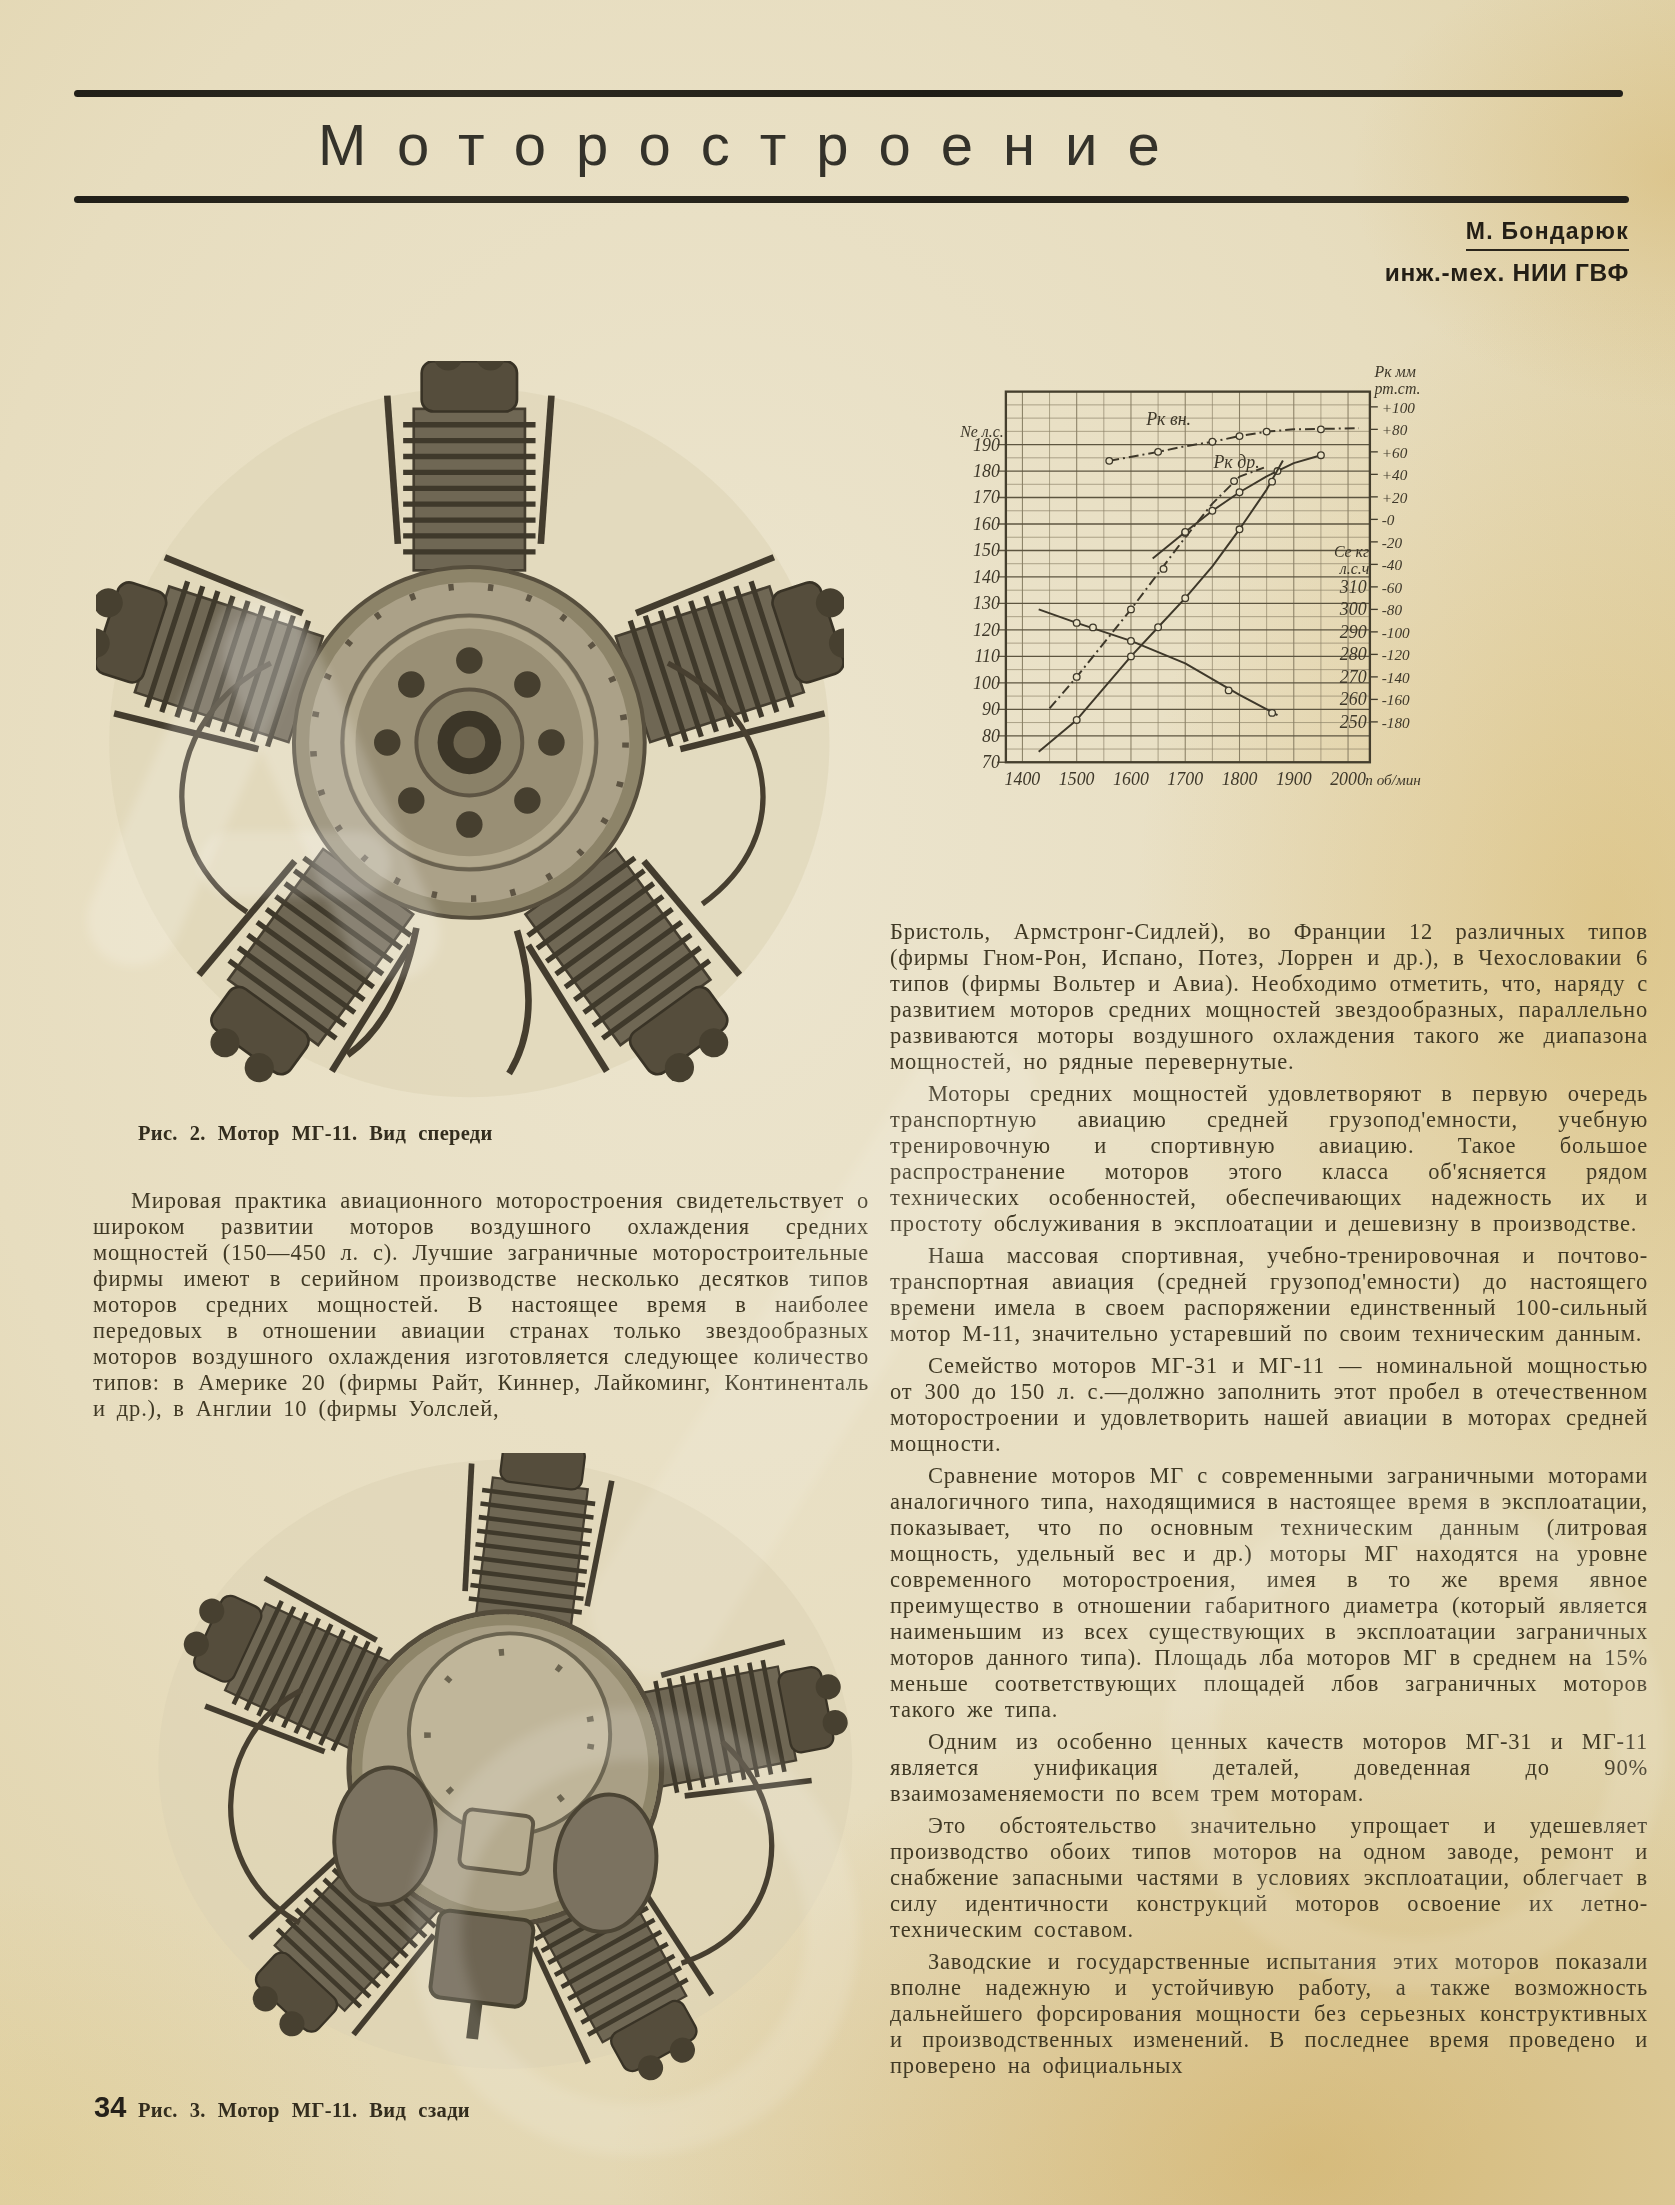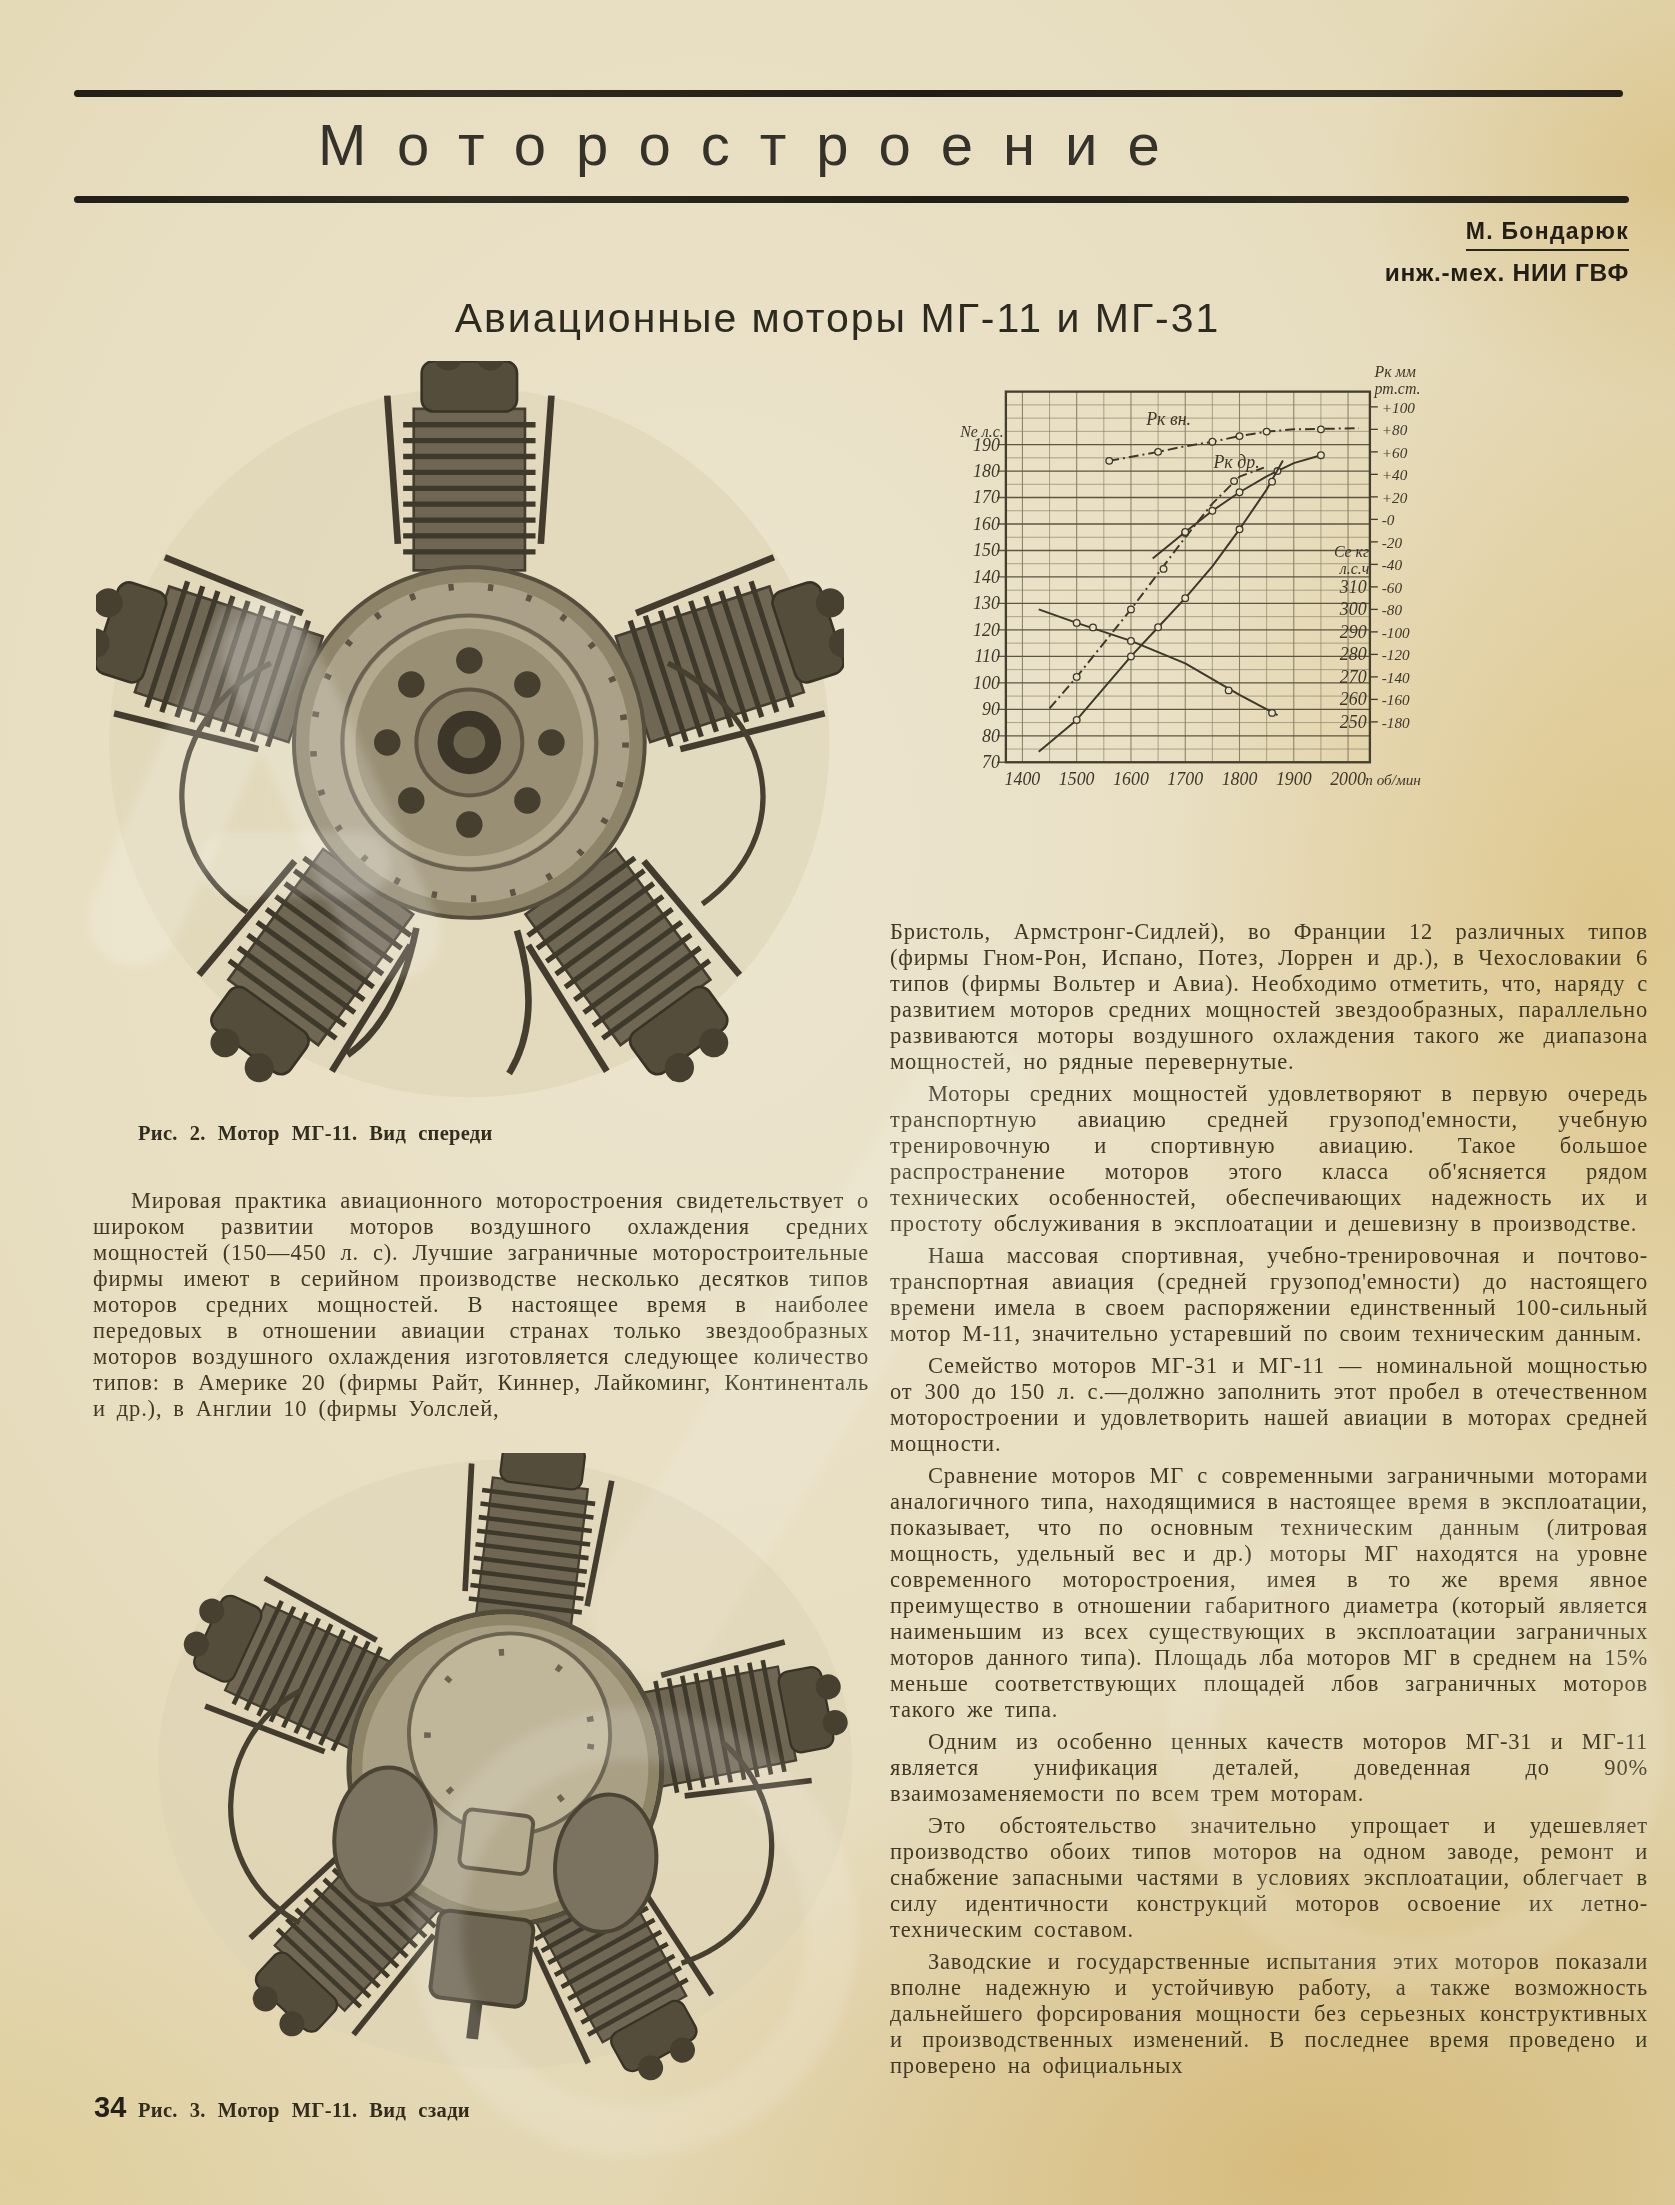--- a/index.html
+++ b/index.html
@@ -57,7 +57,6 @@
     <div class="role">инж.-мех. НИИ ГВФ</div>
   </div>
 
-  <div class="abs article-title" style="left:0;right:0;top:295px;">Авиационные моторы МГ-11 и МГ-31</div>
 
   <svg class="abs" style="left:96px;top:361px;width:748px;height:755px;" viewBox="0 0 565 570">
     <defs>

